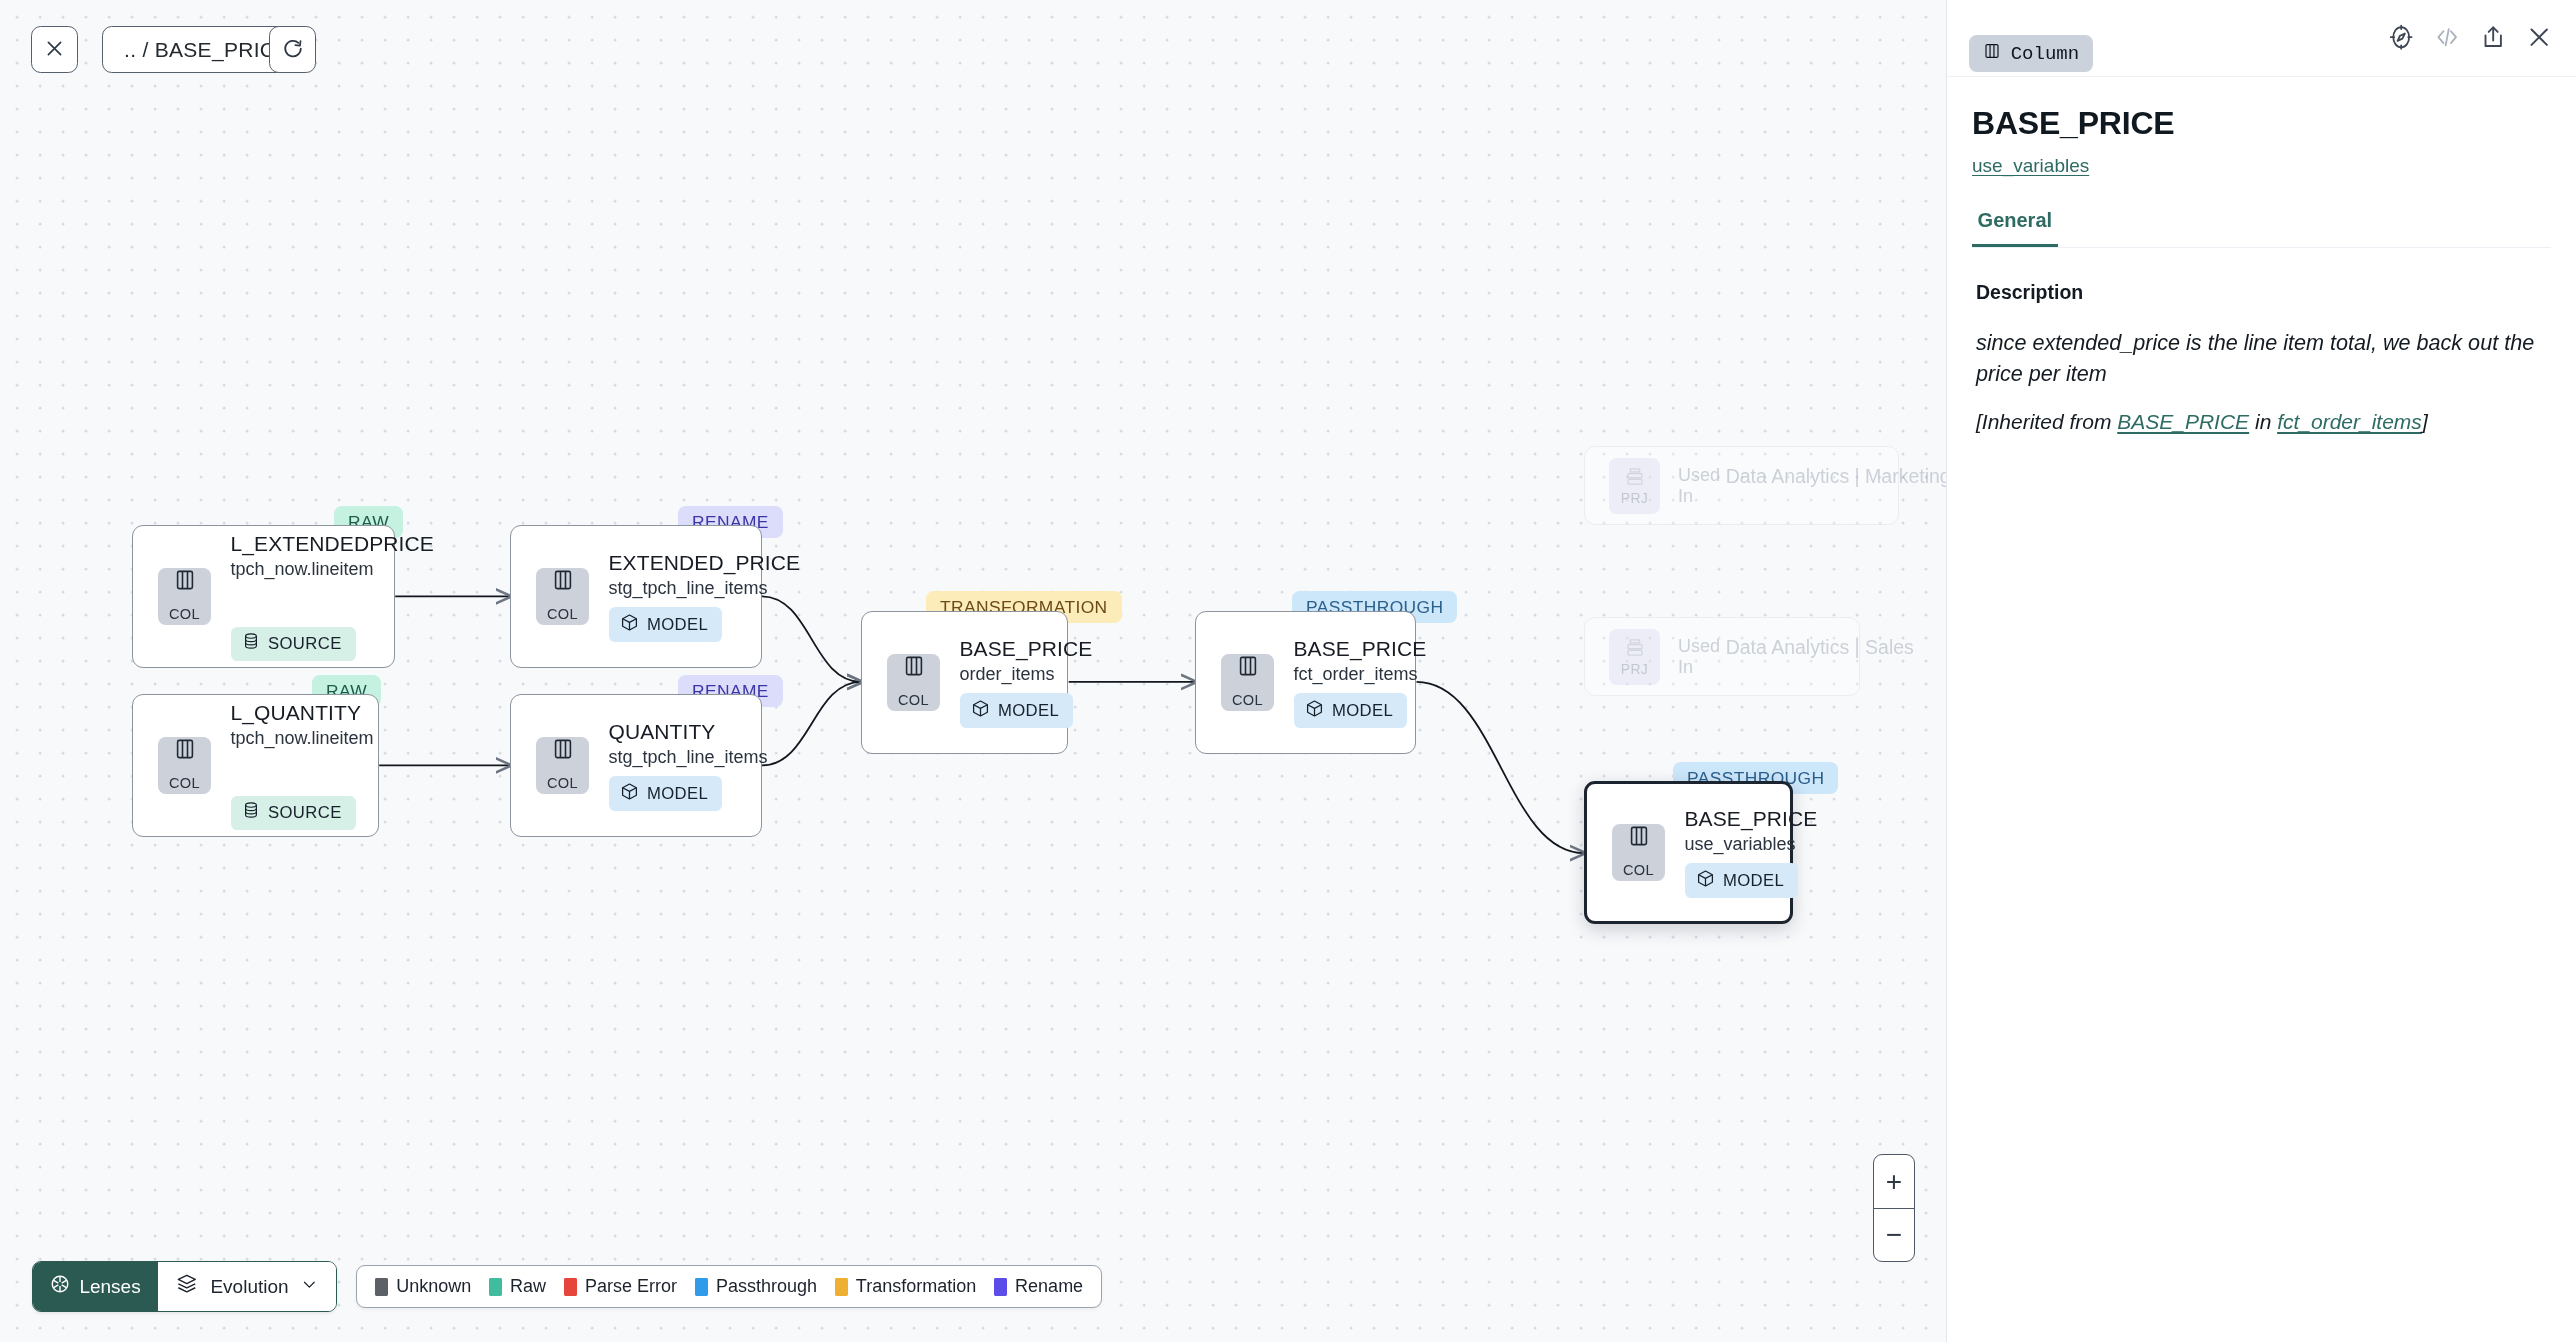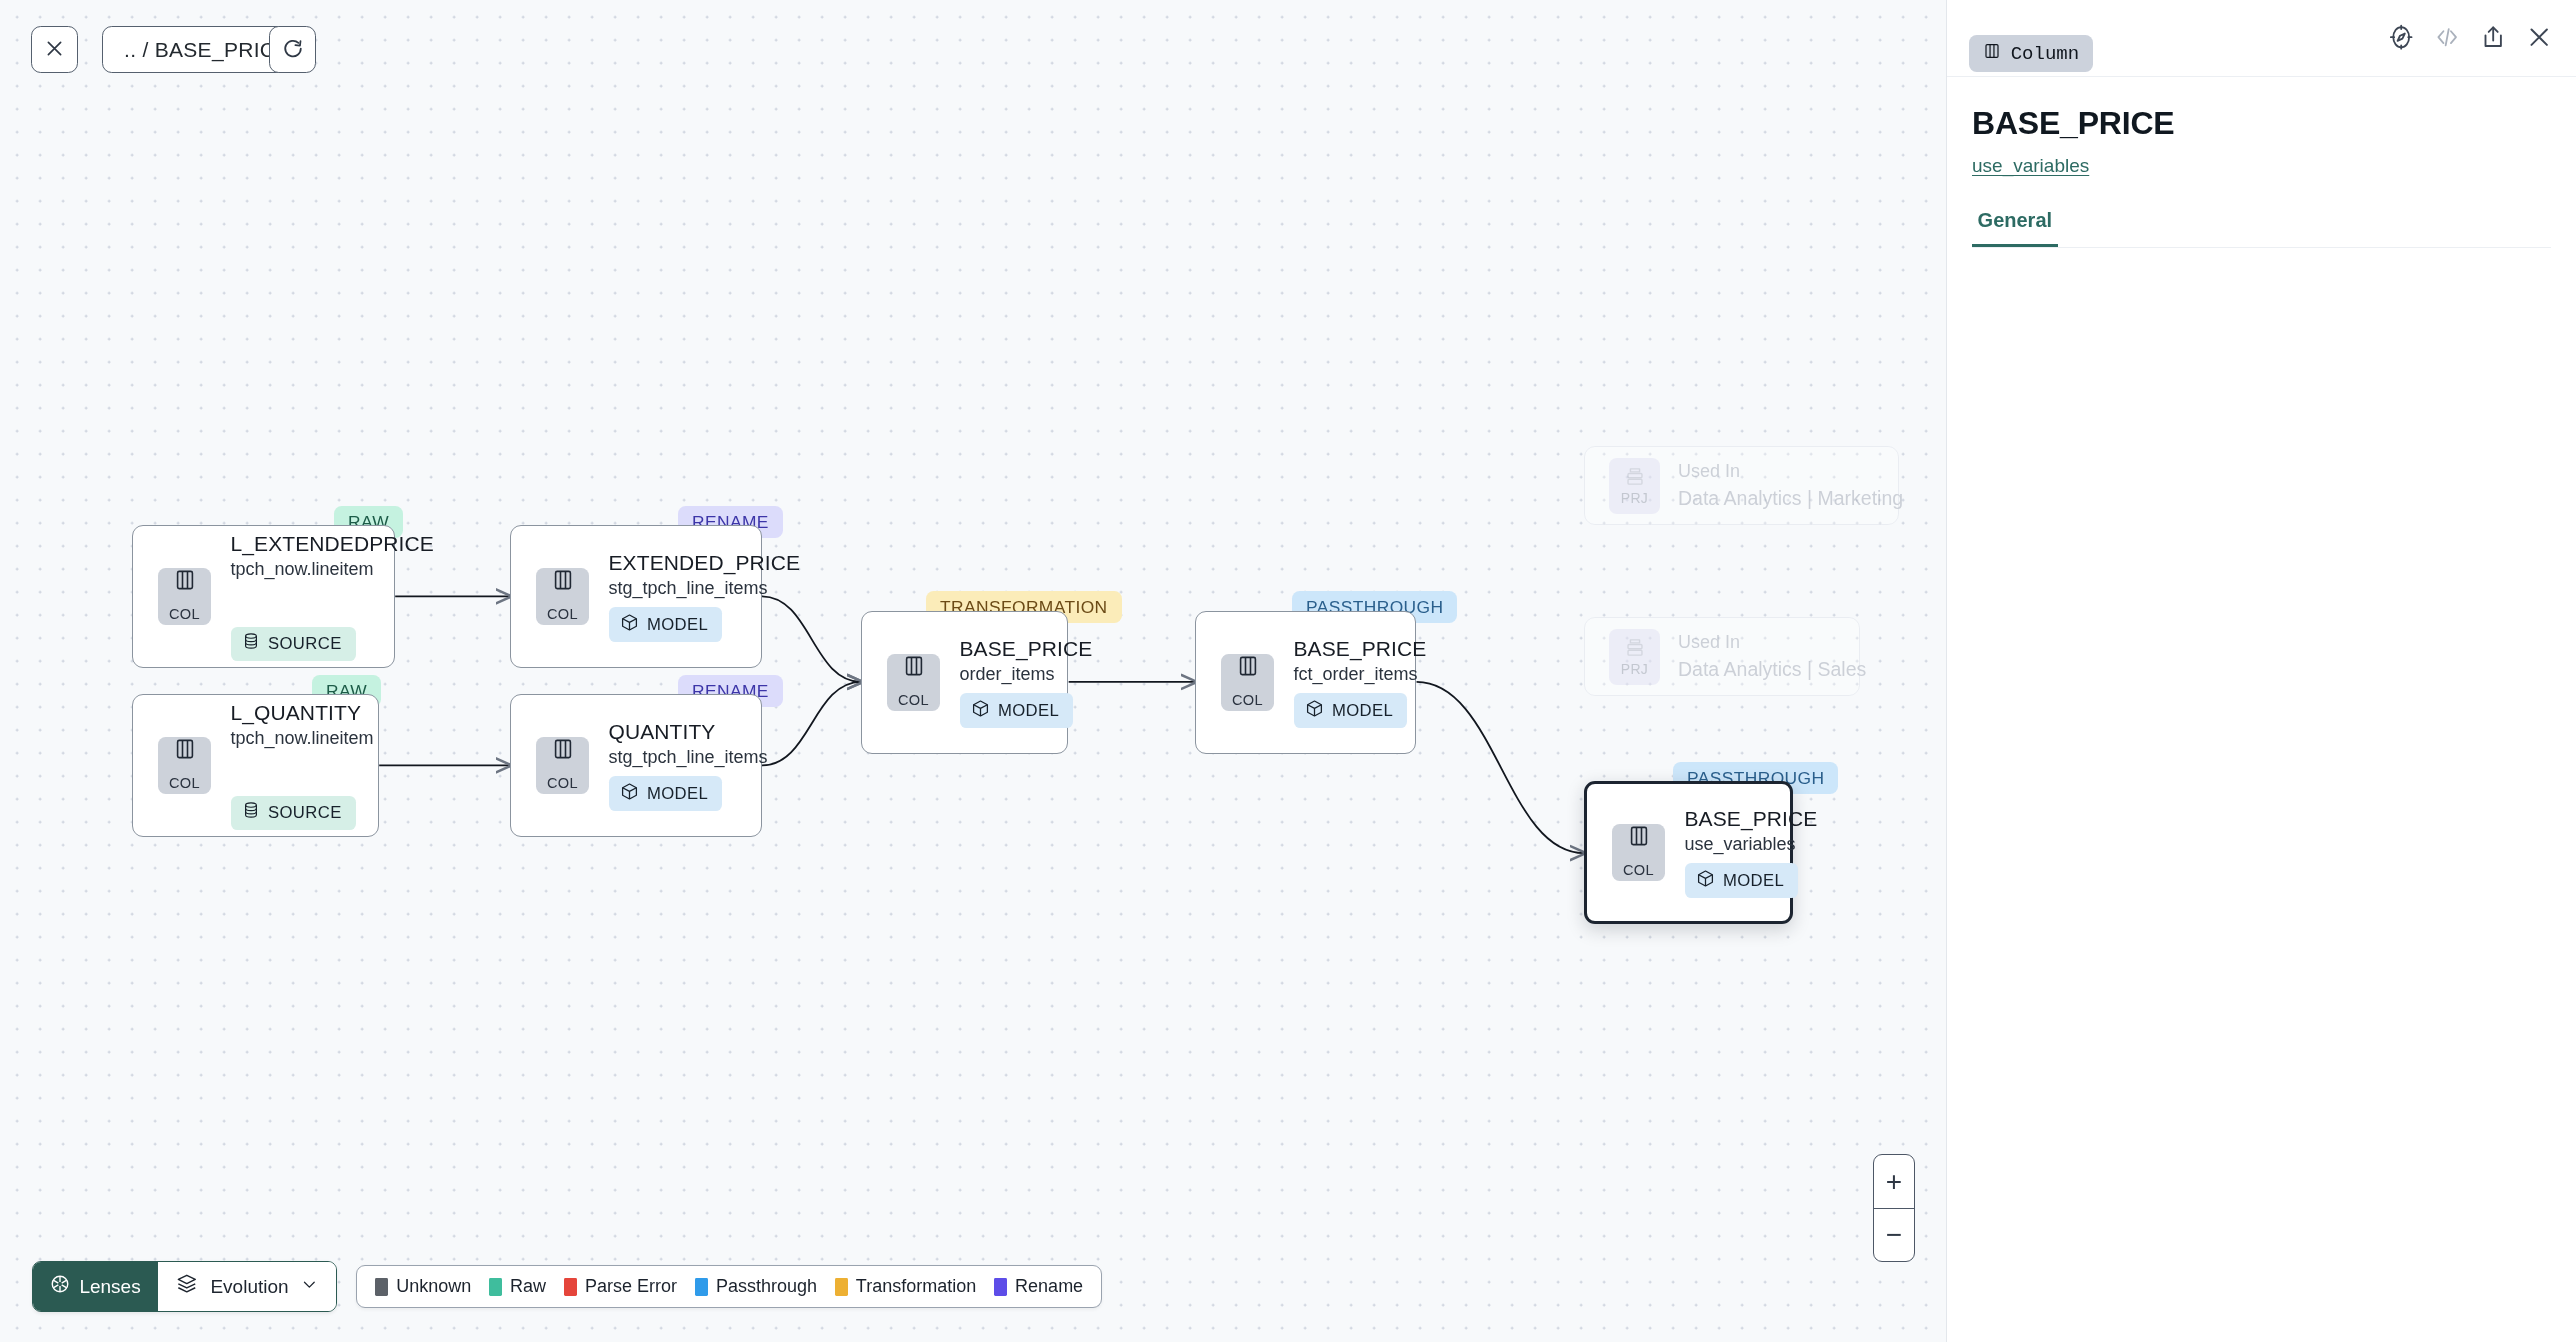--- a/index.html
+++ b/index.html
@@ -543,6 +543,13 @@
       <div class="tab">General</div>
     </div>
 
+    <div id="panel-content">
+      <div id="desc-label">Description</div>
+      <div id="desc-text">since extended_price is the line item total, we back out the price per item</div>
+      <div id="desc-inherit">
+        <span>[Inherited from </span><a class="inh-link" href="#">BASE_PRICE</a><span> in </span><a class="inh-link" href="#">fct_order_items</a><span>]</span>
+      </div>
+    </div>
   </div>
 </div>
 

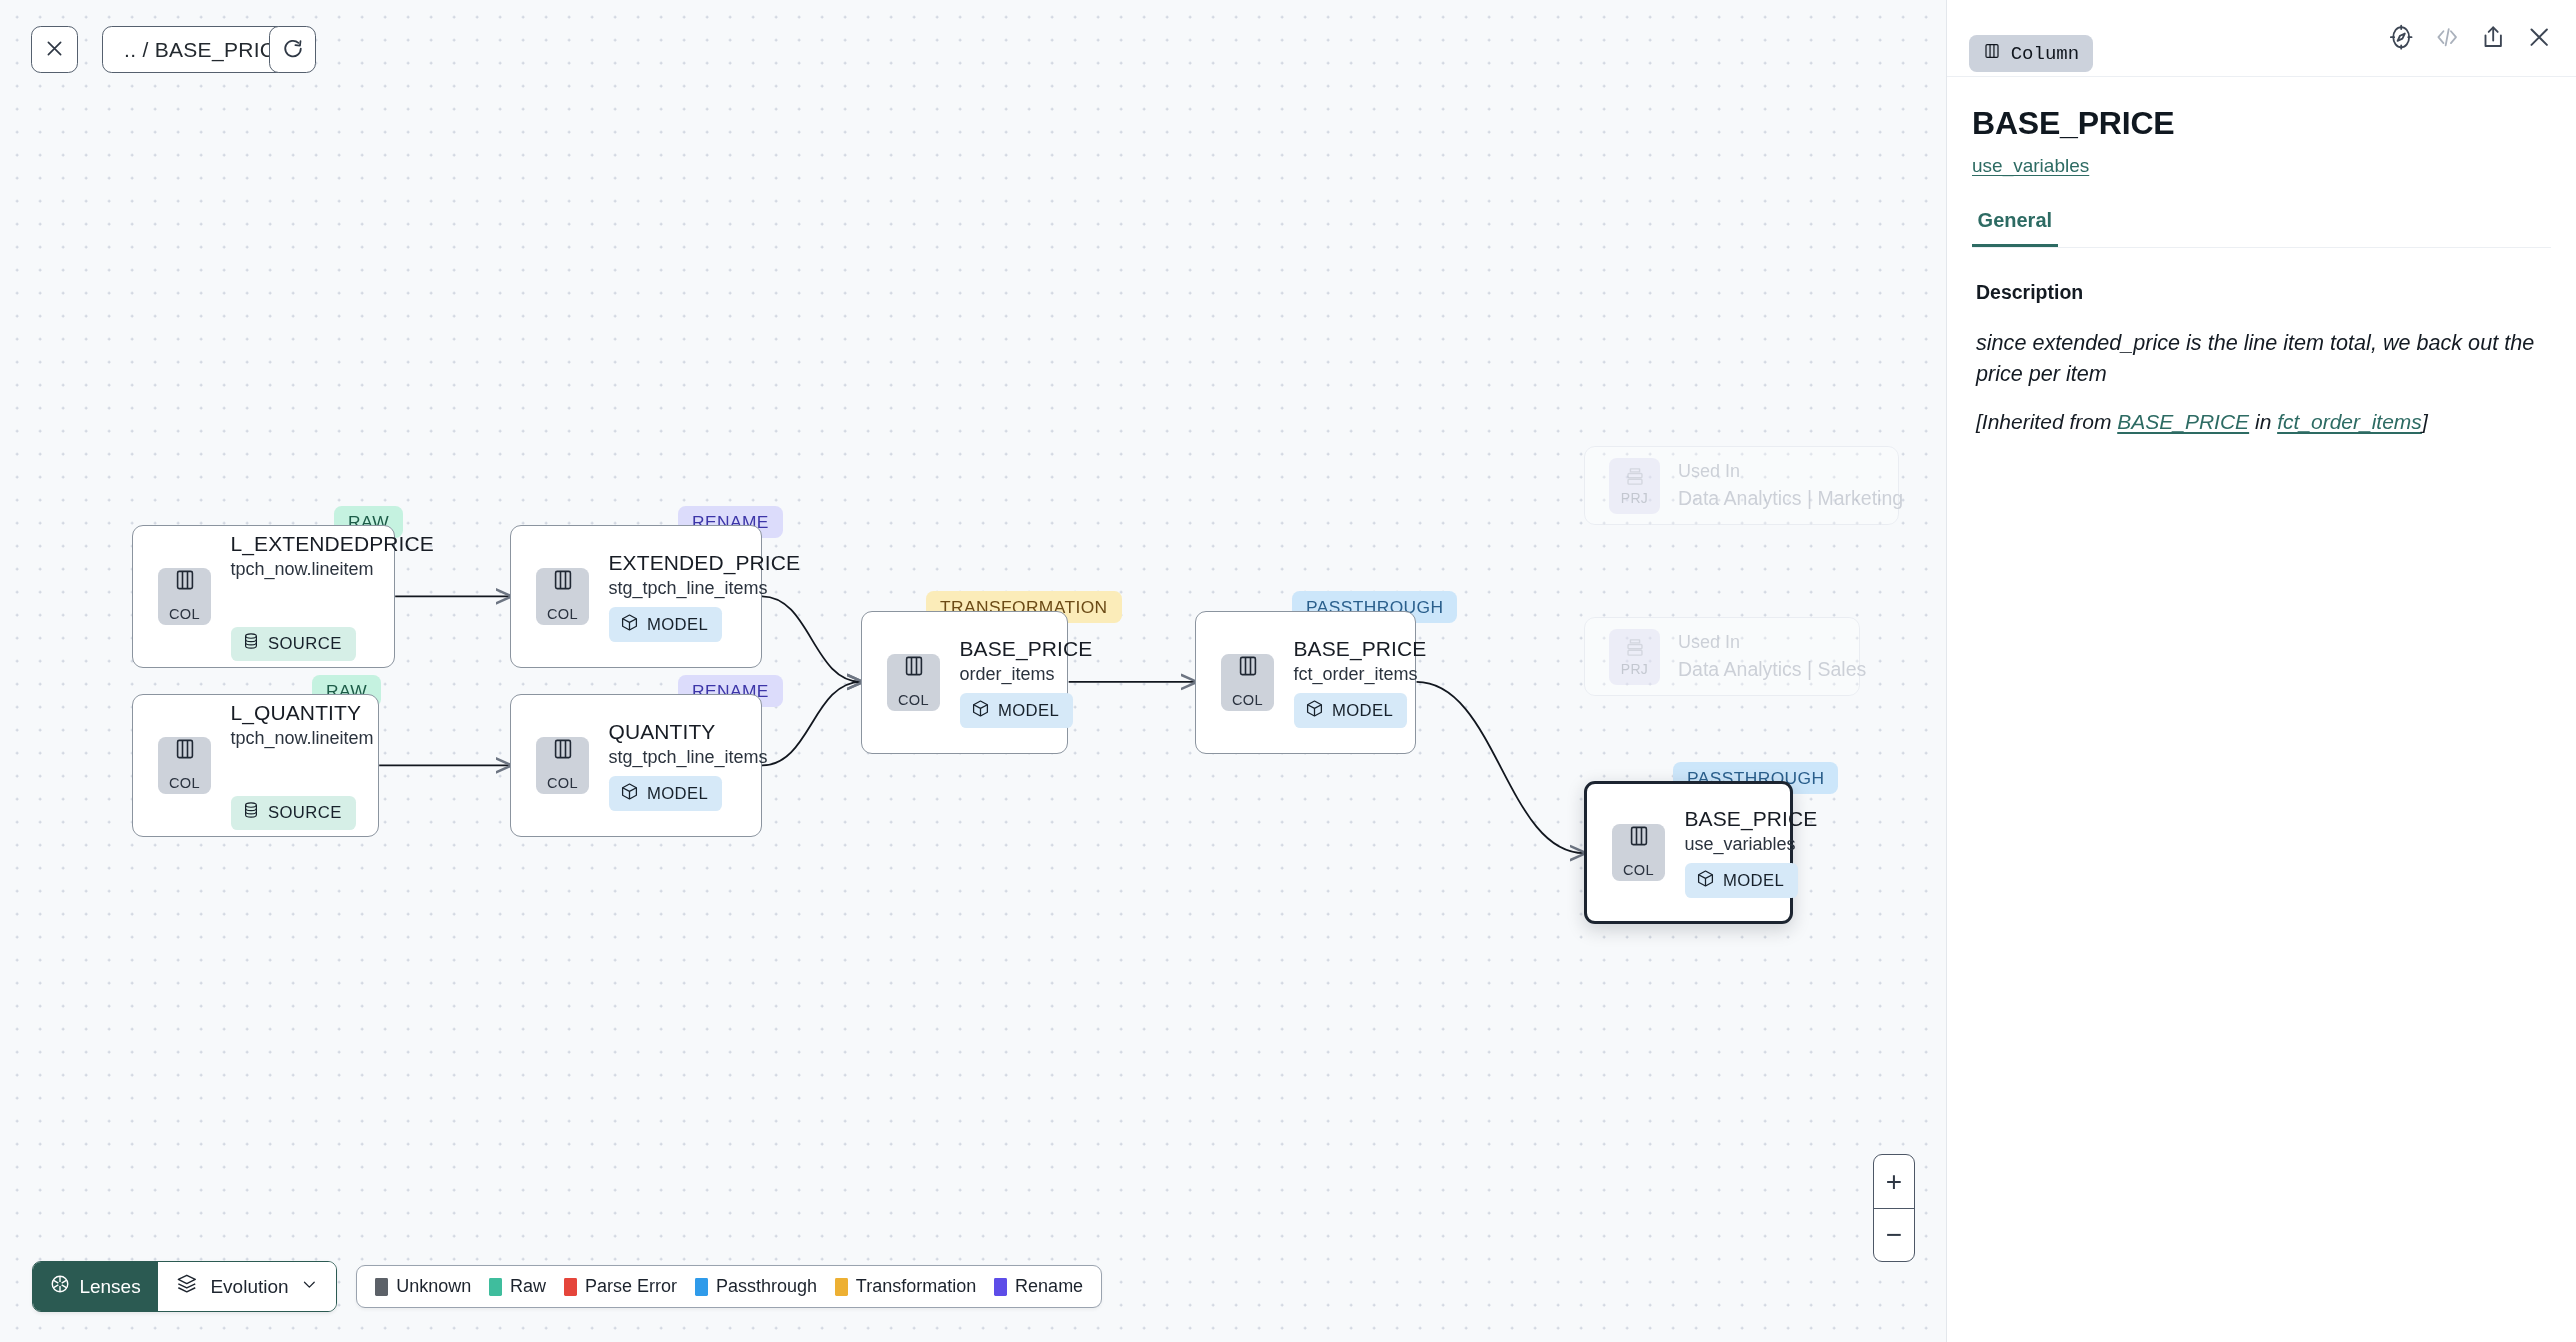--- a/index.html
+++ b/index.html
@@ -104,7 +104,7 @@
     display: flex; flex-direction: column; align-items: center; justify-content: center; gap: 1.4px;
   }
   .ghost-kind .kind-label { font-size: 14px; color: #9aa0ae; letter-spacing: 0.3px; line-height: 1; }
-  .ghost-body { display: flex; flex-direction: column; gap: 5.6px; }
+  .ghost-body { display: flex; flex-direction: row; gap: 5.6px; }
   .ghost-top { font-size: 18px; color: #a9afbb; }
   .ghost-name { font-size: 19.5px; color: #a9afbb; white-space: nowrap; }
 

